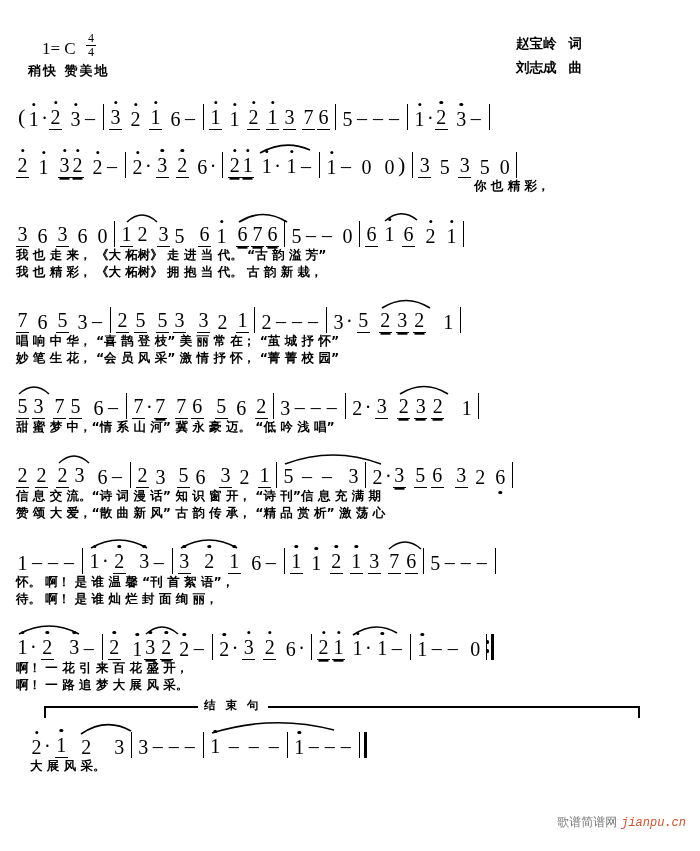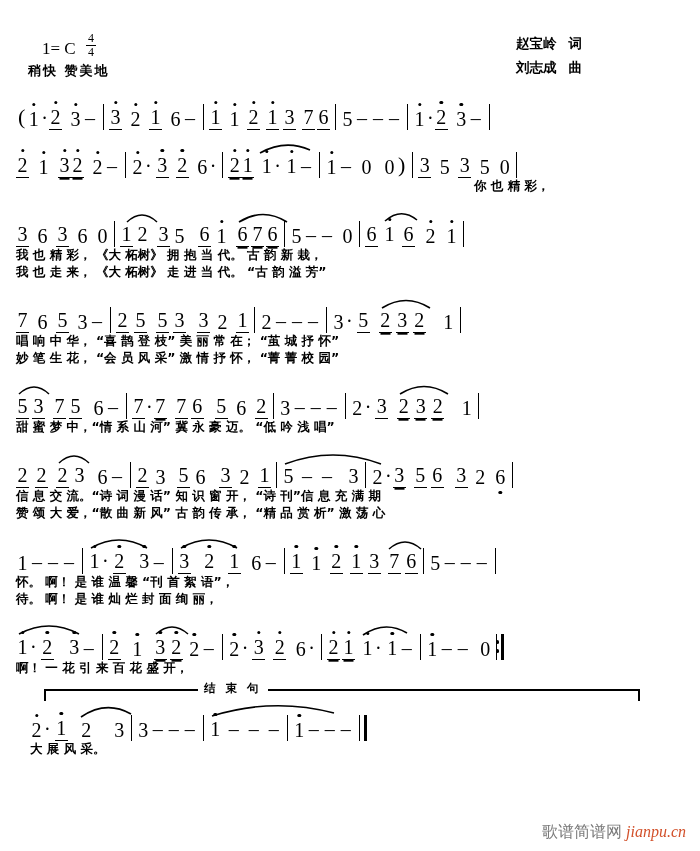--- a/index.html
+++ b/index.html
@@ -243,10 +243,10 @@
       <span class="bar"></span>
     </div>
     <div class="lyricrow">
+      <span>我 也 走 来，  《大  柘树》 走 进 当    代。    “古 韵   溢 芳”</span>
+    </div>
+    <div class="lyricrow">
       <span>我 也 精 彩，  《大  柘树》 拥 抱 当    代。    古 韵   新 栽，</span>
-    </div>
-    <div class="lyricrow">
-      <span>我 也 走 来，  《大  柘树》 走 进 当    代。    “古 韵   溢 芳”</span>
     </div>
   </div>
 

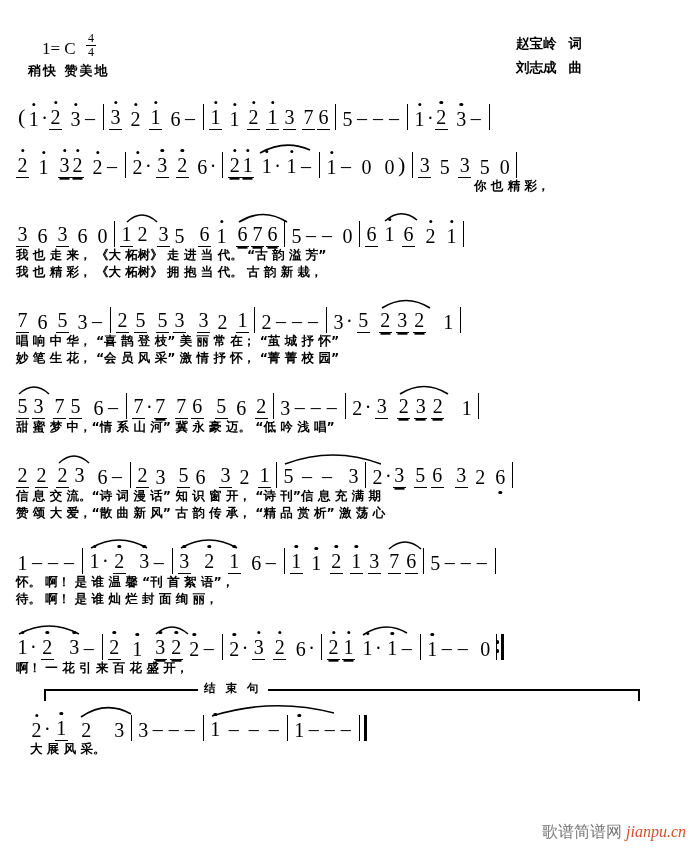--- a/index.html
+++ b/index.html
@@ -478,7 +478,7 @@
       <span class="bar"></span>
       <span class="n up b1">2</span>
       <span class="n up" style="margin-left:10px">1</span>
-      <span style="position:relative;display:inline-block;margin-left:10px">
+      <span style="position:relative;display:inline-block;">
         <span class="slur" style="left:1px;top:-14px;">
           <svg width="34" height="13" viewBox="0 0 34 13">
               <path d="M1 12 Q17 -2 33 12" fill="none" stroke="#000" stroke-width="1.6"></path>

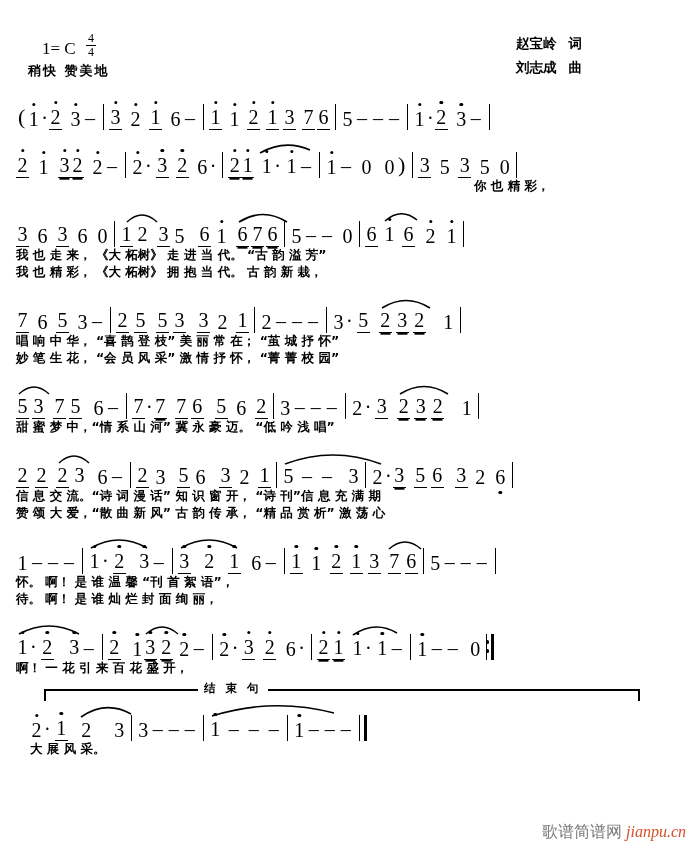--- a/index.html
+++ b/index.html
@@ -520,6 +520,9 @@
     <div class="lyricrow">
       <span>啊！     一 花 引 来 百 花 盛      开，</span>
     </div>
+    <div class="lyricrow">
+      <span>啊！     一 路 追 梦 大 展 风      采。</span>
+    </div>
   </div>
 
   <div class="endbox">

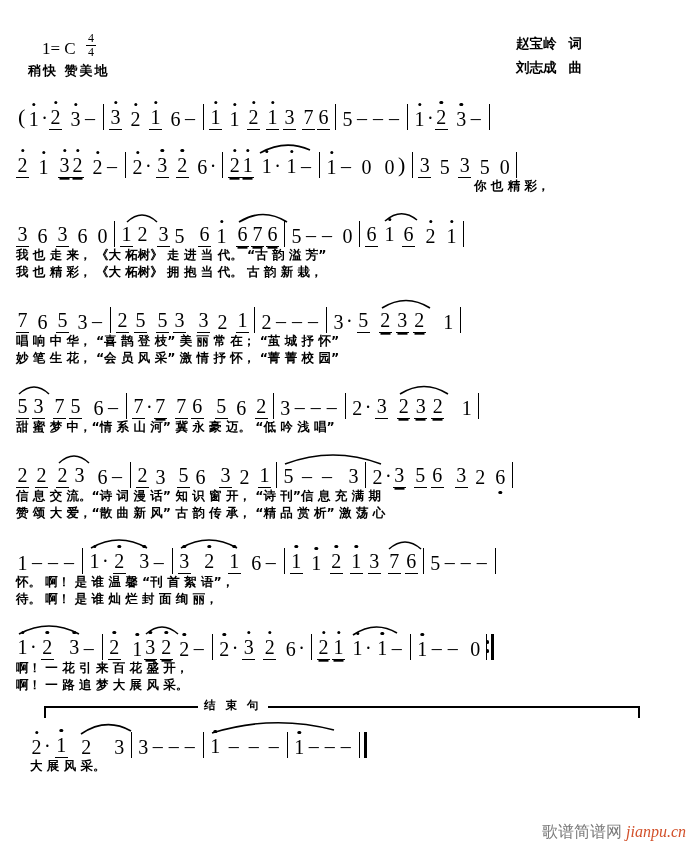--- a/index.html
+++ b/index.html
@@ -80,8 +80,8 @@
   }
 
   .watermark{
-    position:absolute;right:14px;bottom:8px;font-size:16px;
-    font-family:Liberation Serif, serif;white-space:nowrap;
+    position:absolute;right:14px;bottom:20px;font-size:12px;
+    font-family:Liberation Mono, monospace;white-space:nowrap;
   }
   .watermark .cn{color:#7a7a7a;}
   .watermark .en{color:#d2502a;font-style:italic;margin-left:4px;}

